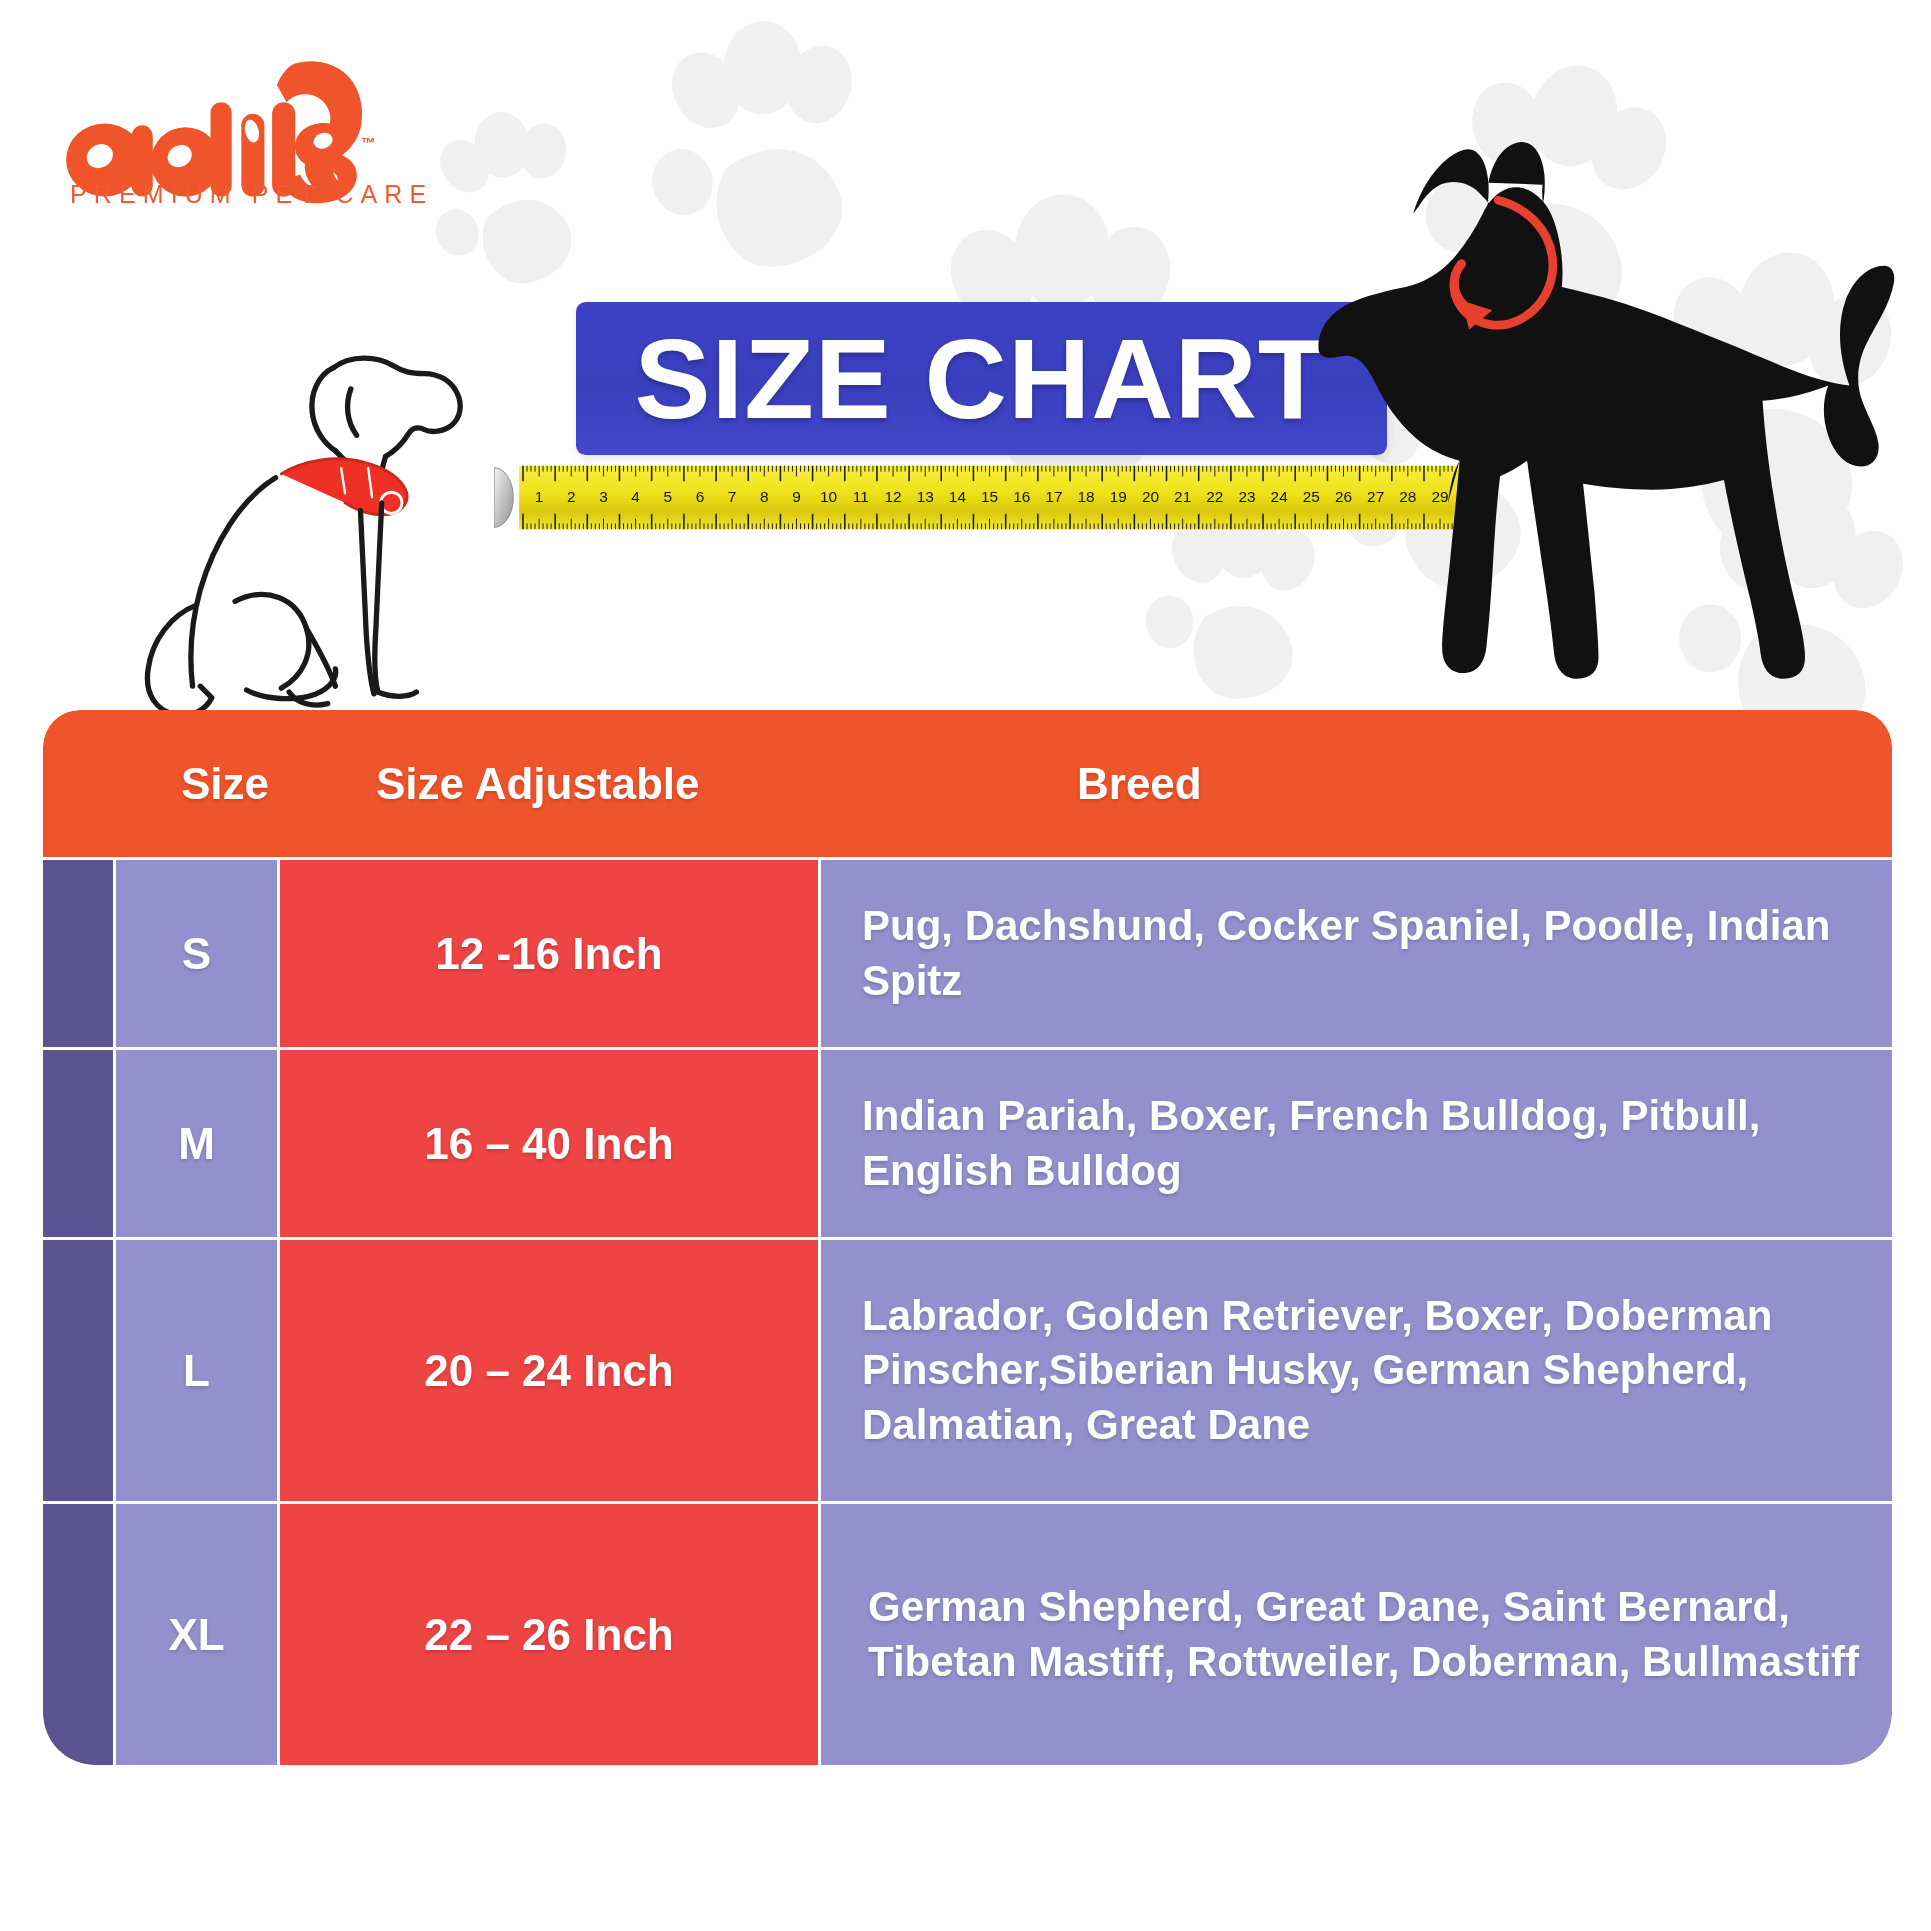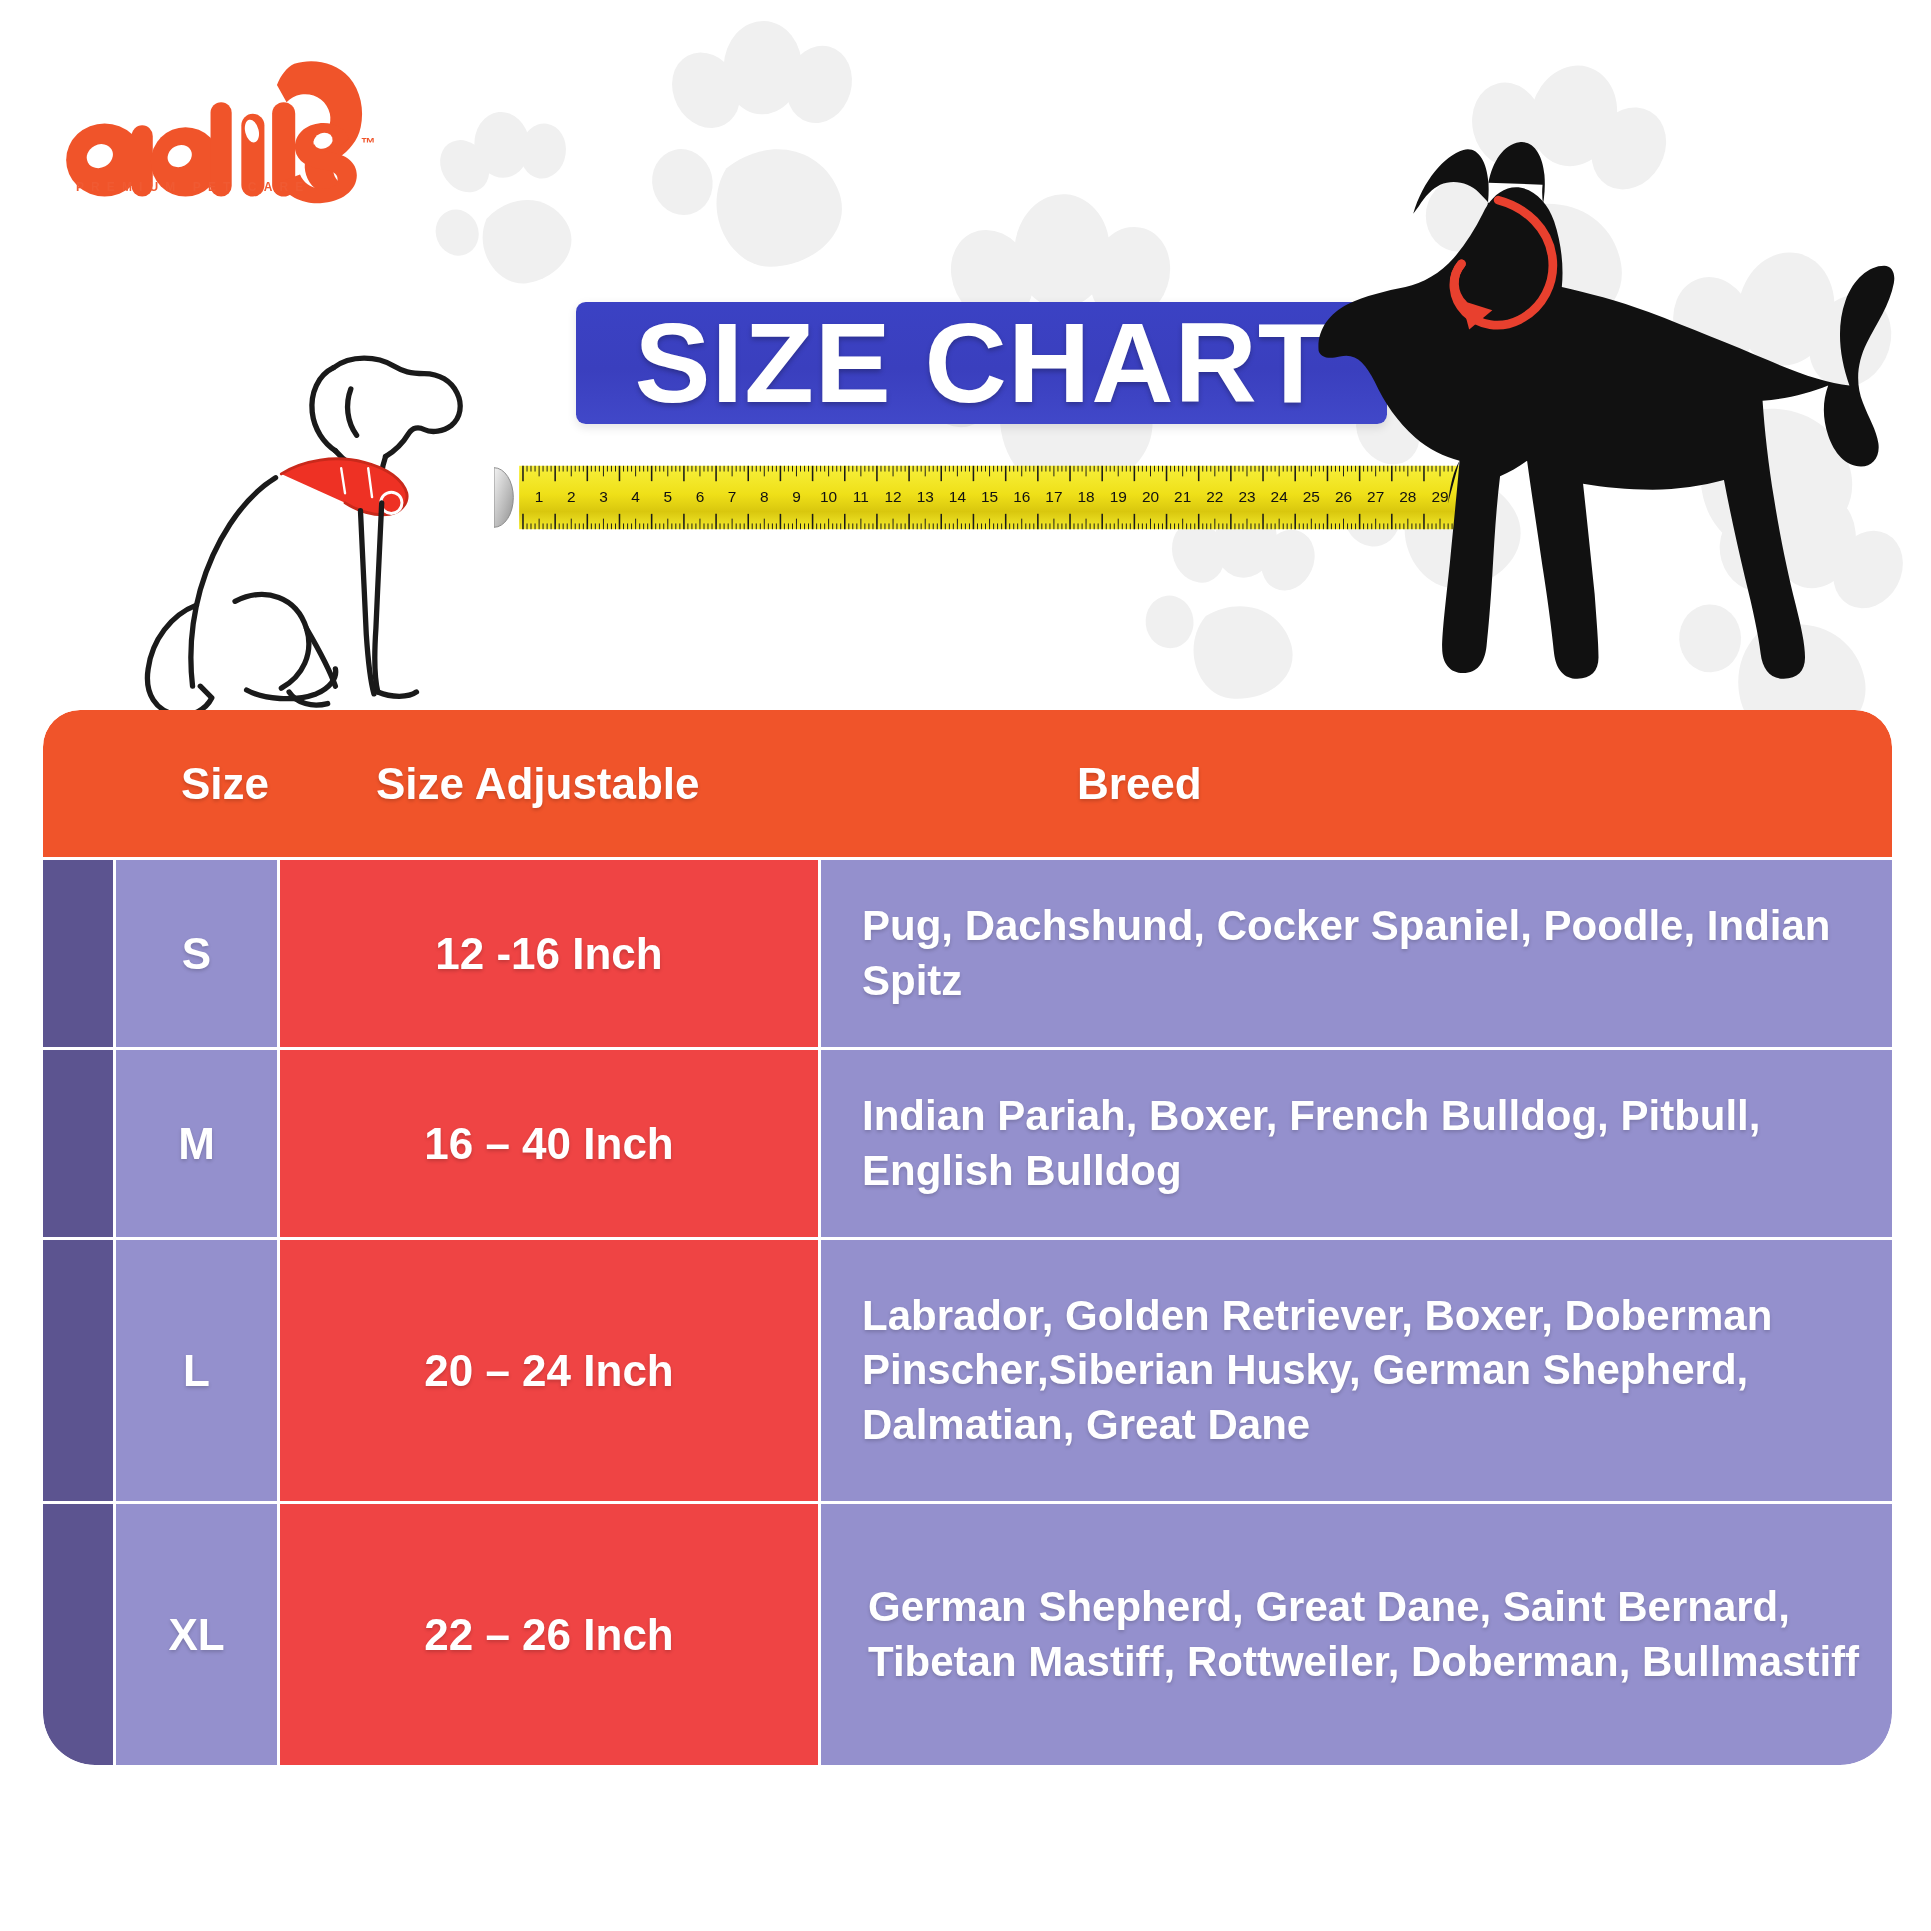--- a/index.html
+++ b/index.html
@@ -35,11 +35,11 @@
   #brand-logo svg { display: block; }
   #logo-tagline {
     position: absolute;
-    left: 76px;
+    left: 70px;
     top: 180px;
-    font-size: 12px;
+    font-size: 25px;
     letter-spacing: 7.1px;
-    font-weight: 700;
+    font-weight: 400;
     color: #f05a32;
     z-index: 6;
     font-family: "Liberation Sans", sans-serif;

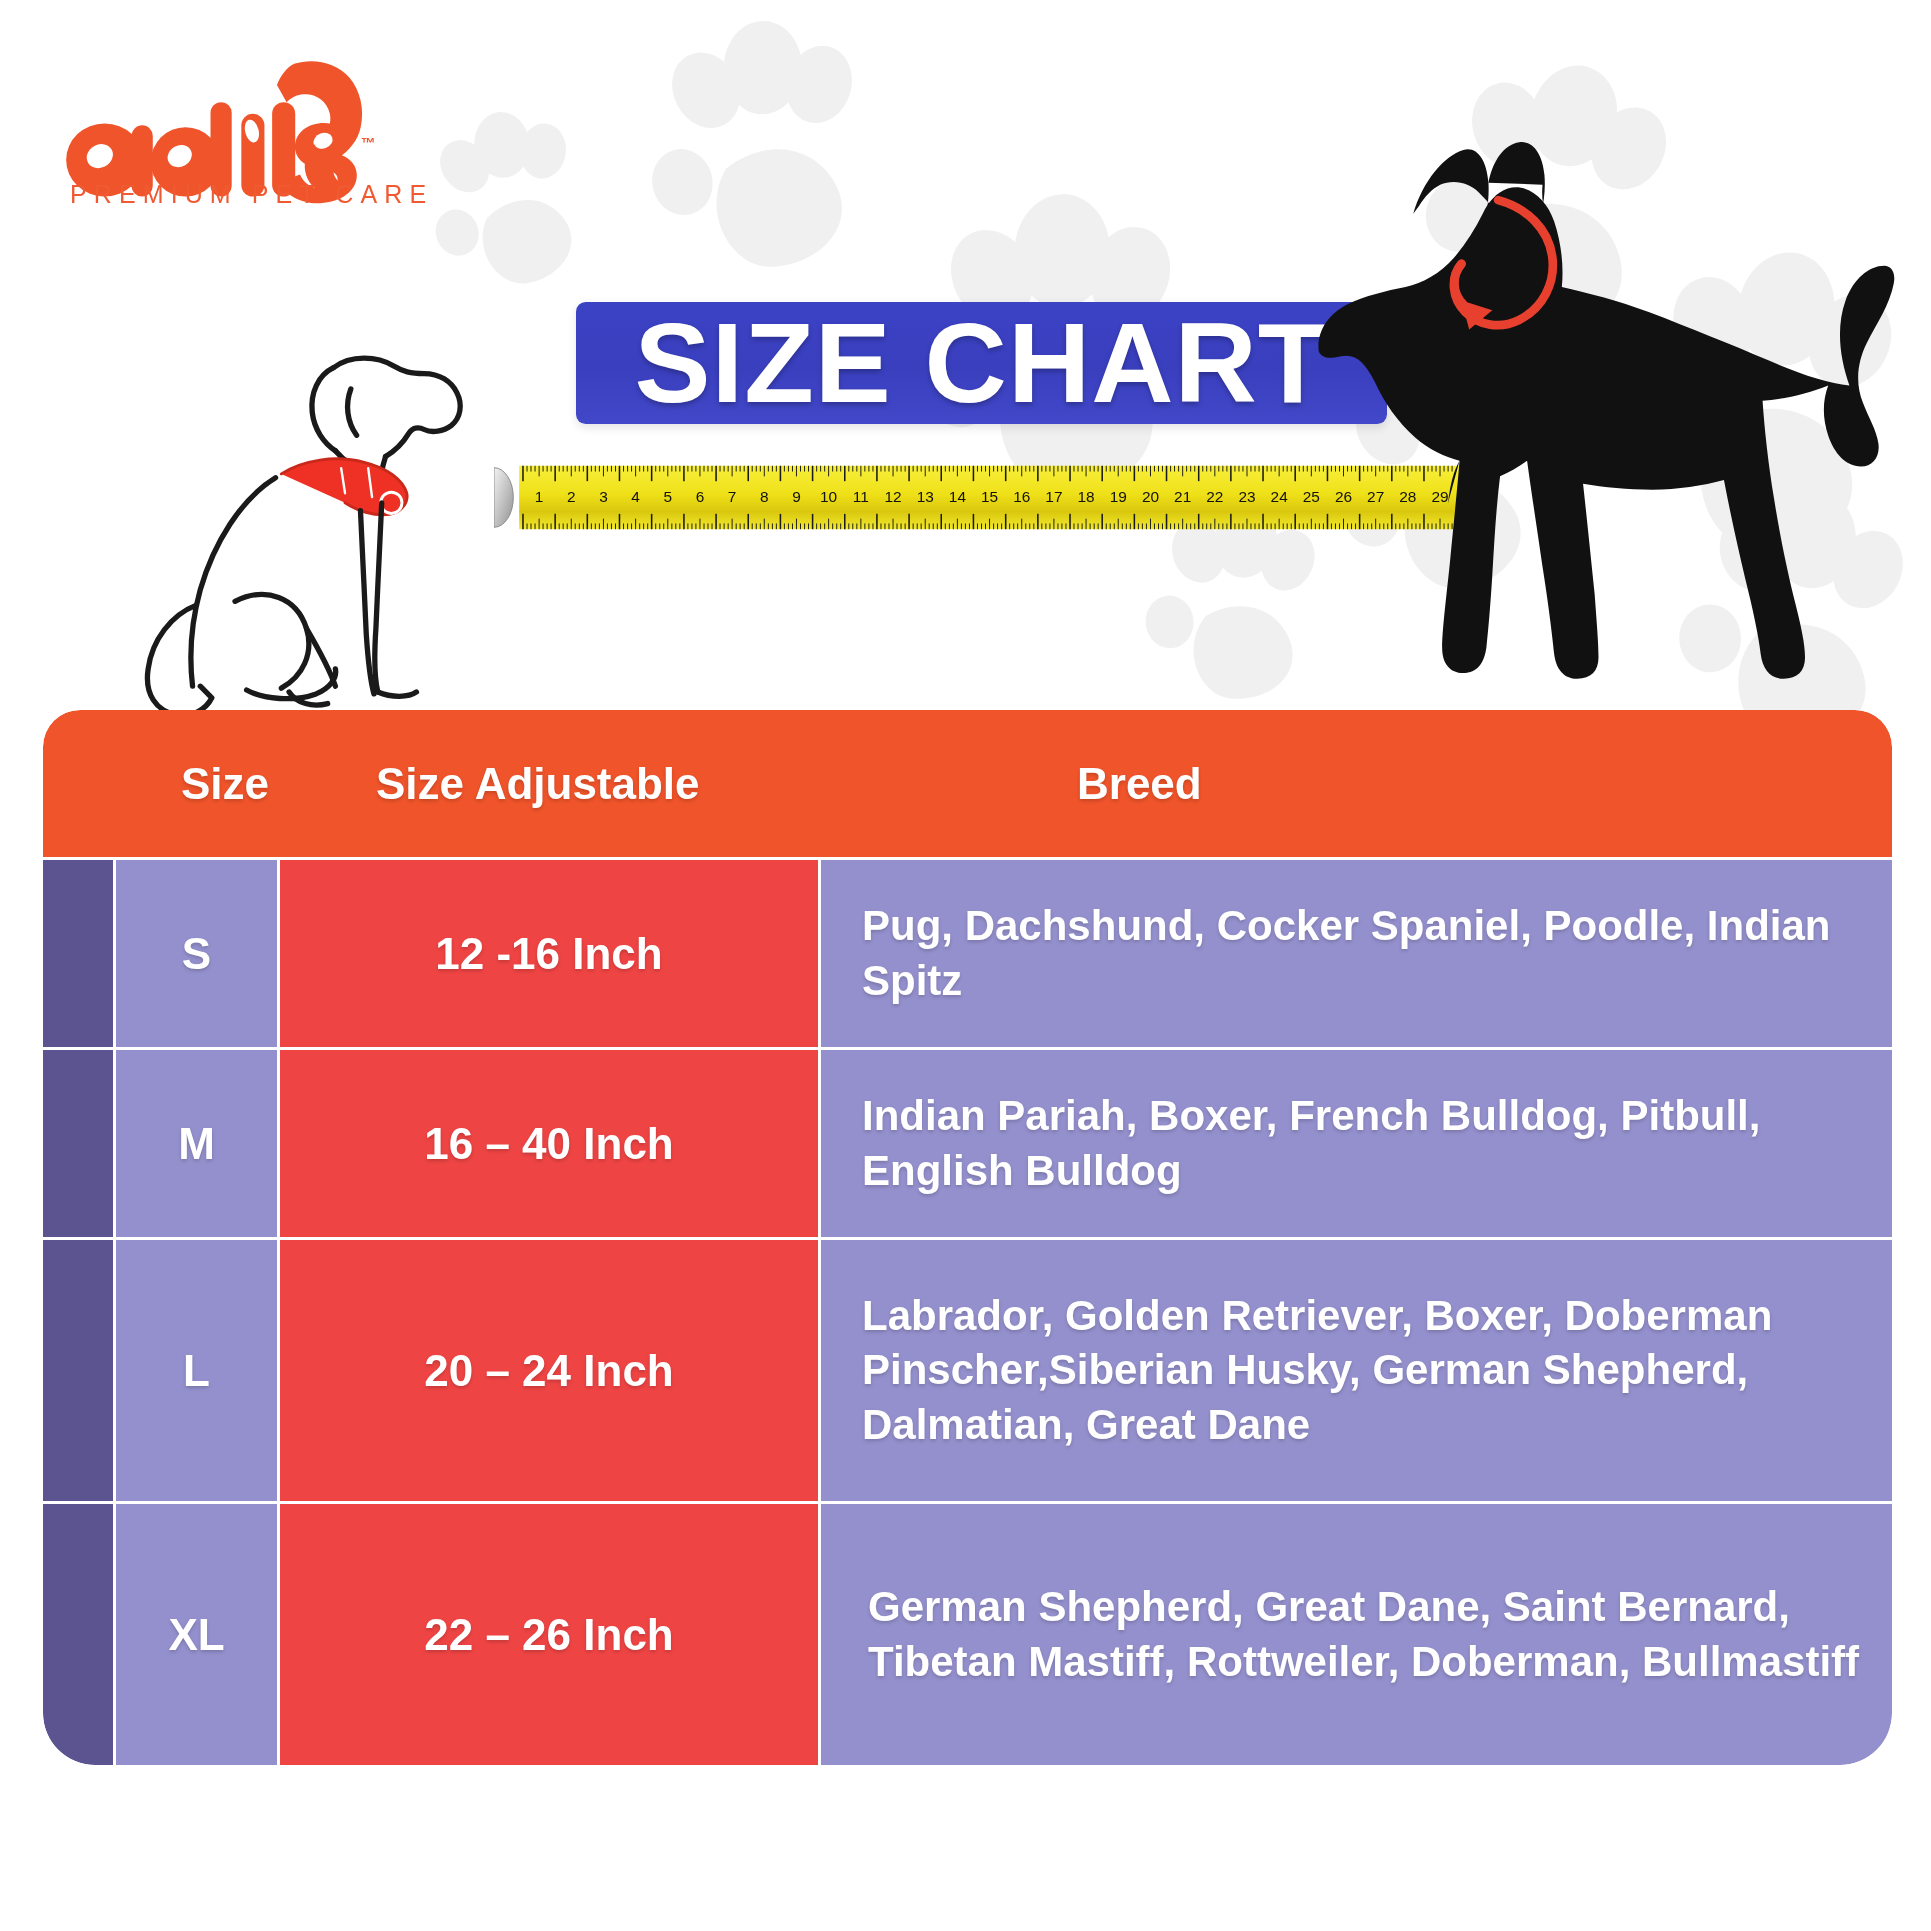--- a/index.html
+++ b/index.html
@@ -61,7 +61,7 @@
     left: 576px;
     top: 302px;
     width: 811px;
-    height: 122px;
+    height: 153px;
     background: linear-gradient(180deg, #3b42c4 0%, #3a3fbe 55%, #4148c9 100%);
     border-radius: 9.7px;
     z-index: 6;

